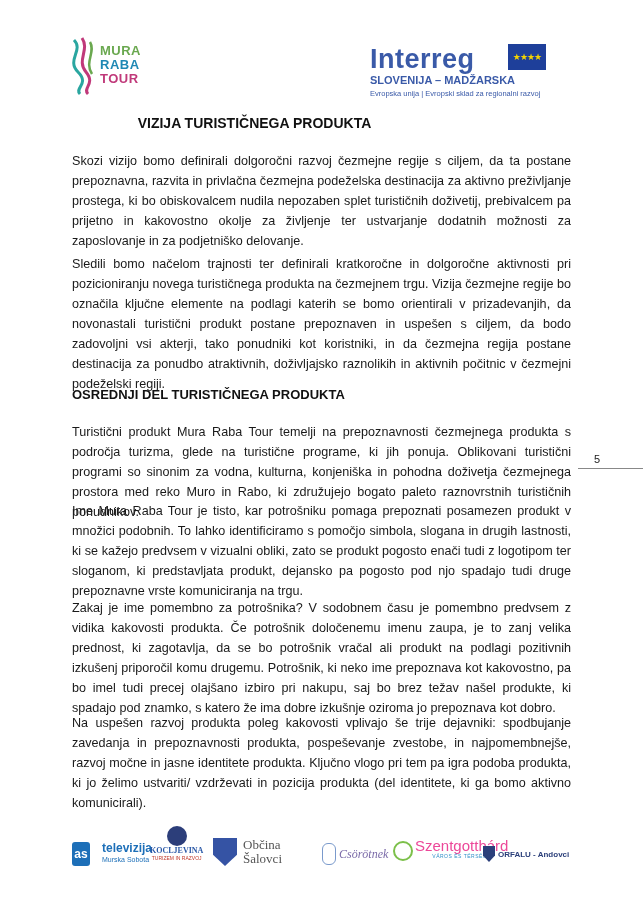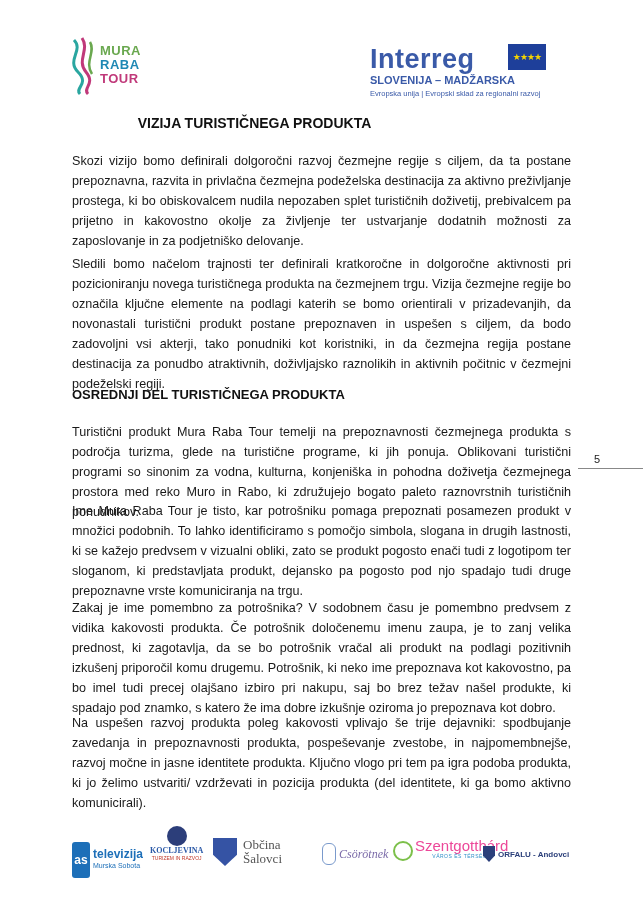--- a/index.html
+++ b/index.html
@@ -29,7 +29,7 @@
     .page-line { left:578px; top:468px; width:65px; height:1px; background:#888; }
     
     .f-logo { position:absolute; display:flex; align-items:center; }
-    .tv-mark { width:18px; height:36px; background:#1d6fb8; color:#fff; font-weight:700; font-size:12px; display:flex; align-items:center; justify-content:center; border-radius:3px; }
+    .tv-mark { width:18px; height:24px; background:#1d6fb8; color:#fff; font-weight:700; font-size:12px; display:flex; align-items:center; justify-content:center; border-radius:3px; }
     .tv-text { margin-left:3px; line-height:11px; }
     .tv-text .t1 { font-size:12px; font-weight:700; color:#1d6fb8; }
     .tv-text .t2 { font-size:7px; color:#1d6fb8; }

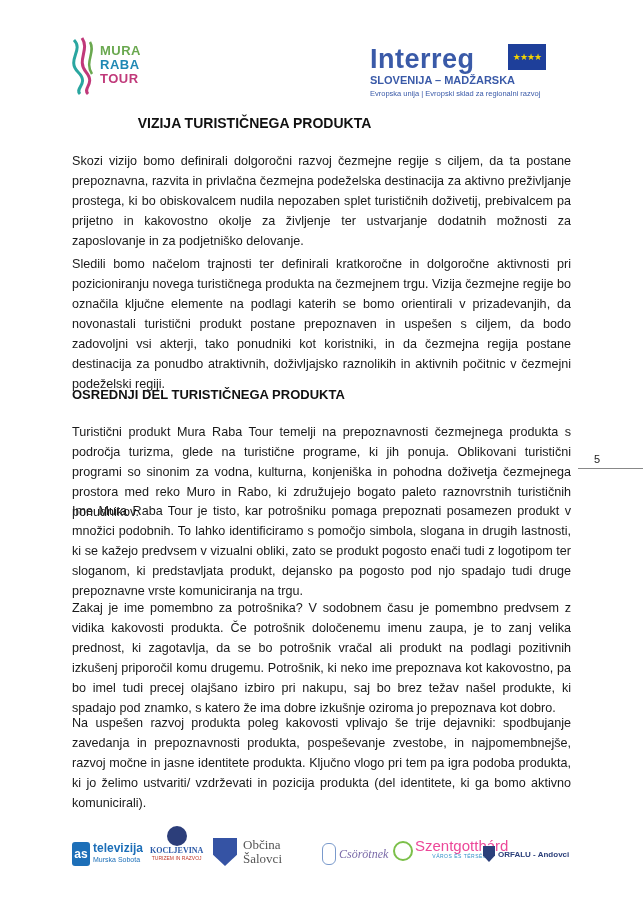--- a/index.html
+++ b/index.html
@@ -30,7 +30,7 @@
     
     .f-logo { position:absolute; display:flex; align-items:center; }
     .tv-mark { width:18px; height:24px; background:#1d6fb8; color:#fff; font-weight:700; font-size:12px; display:flex; align-items:center; justify-content:center; border-radius:3px; }
-    .tv-text { margin-left:3px; line-height:11px; }
+    .tv-text { margin-left:12px; line-height:11px; }
     .tv-text .t1 { font-size:12px; font-weight:700; color:#1d6fb8; }
     .tv-text .t2 { font-size:7px; color:#1d6fb8; }
     .koc { flex-direction:column; }

